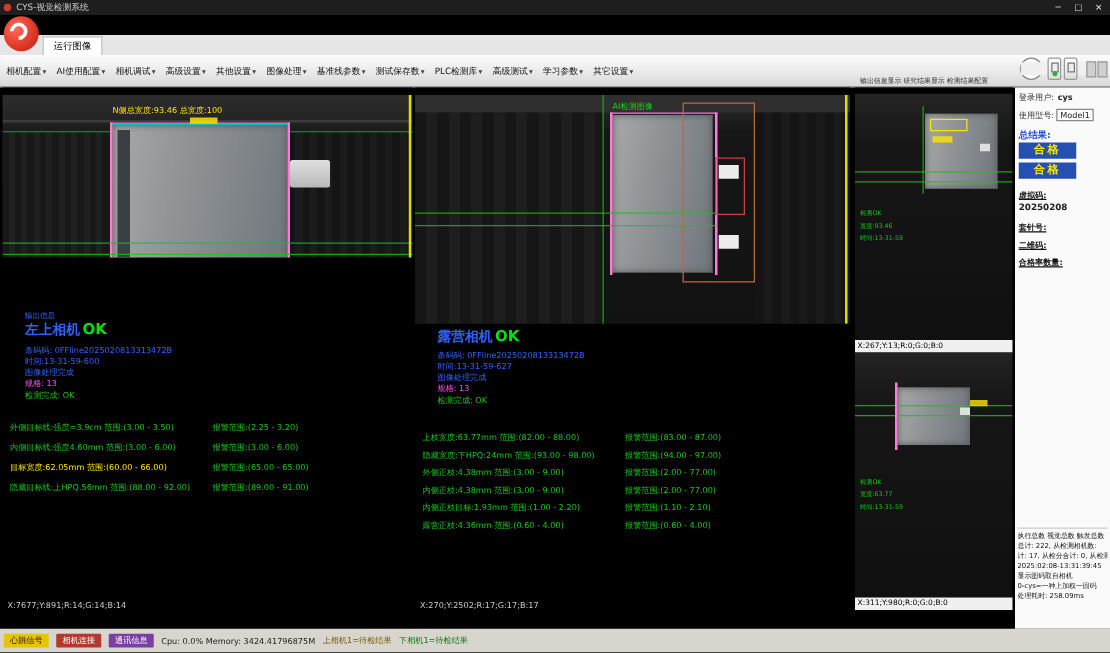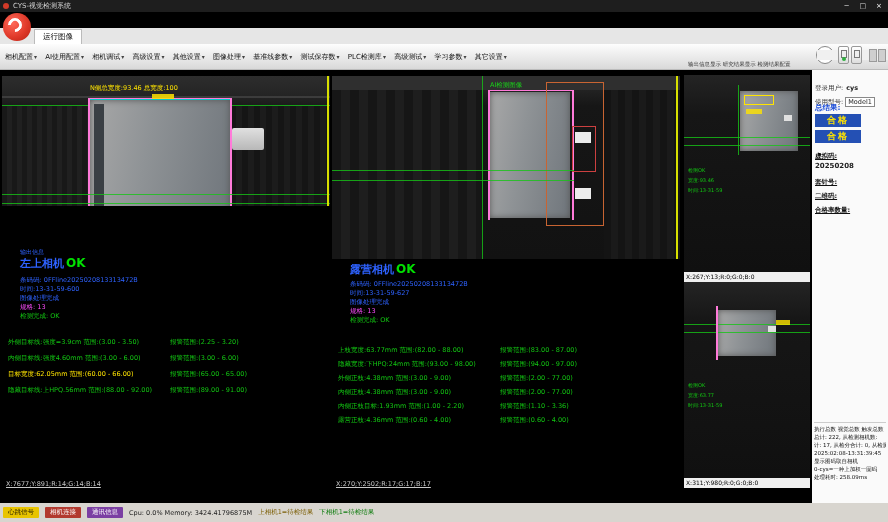--- a/index.html
+++ b/index.html
@@ -73,7 +73,7 @@
 
   
   .right-panel { position:absolute; left:812px; top:70px; width:76px; height:433px; background:#fafafa; font-size:6.5px; color:#222; }
-  .rp-row { position:absolute; left:3px; width:70px; white-space:nowrap;margin-top:10px; }
+  .rp-row { position:absolute; left:3px; width:70px; white-space:nowrap; }
   .rp-label { color:#333; }
   .rp-val { margin-left:3px; font-weight:bold; }
   .rp-box { display:inline-block; margin-left:2px; border:1px solid #888; background:#fff; padding:0 2px; min-width:30px; }

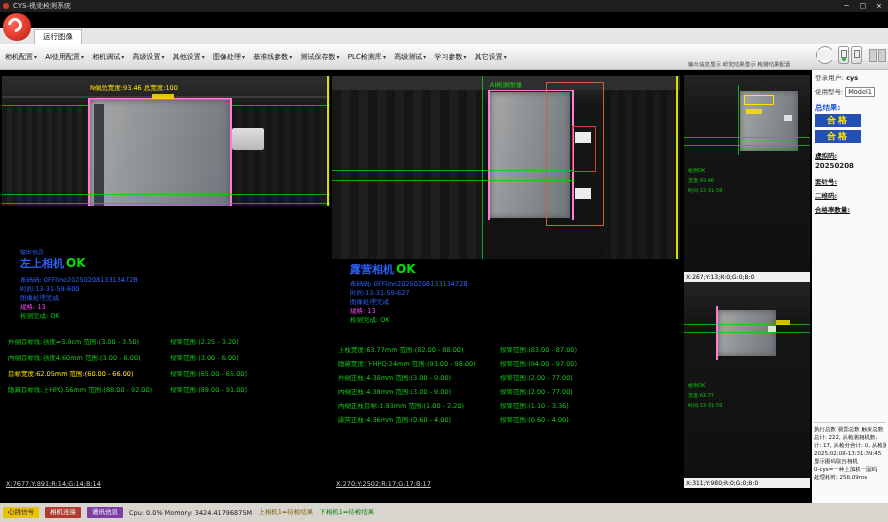--- a/index.html
+++ b/index.html
@@ -243,7 +243,7 @@
     </div>
     <div class="mrow" style="top:332px">
       <span class="mname">内侧正枝目标:1.93mm 范围:(1.00 - 2.20)</span>
-      <span class="malarm">报警范围:(1.10 - 3.36)</span>
+      <span class="malarm">报警范围:(1.10 - 2.10)</span>
     </div>
     <div class="mrow" style="top:346px">
       <span class="mname">露营正枝:4.36mm 范围:(0.60 - 4.00)</span>

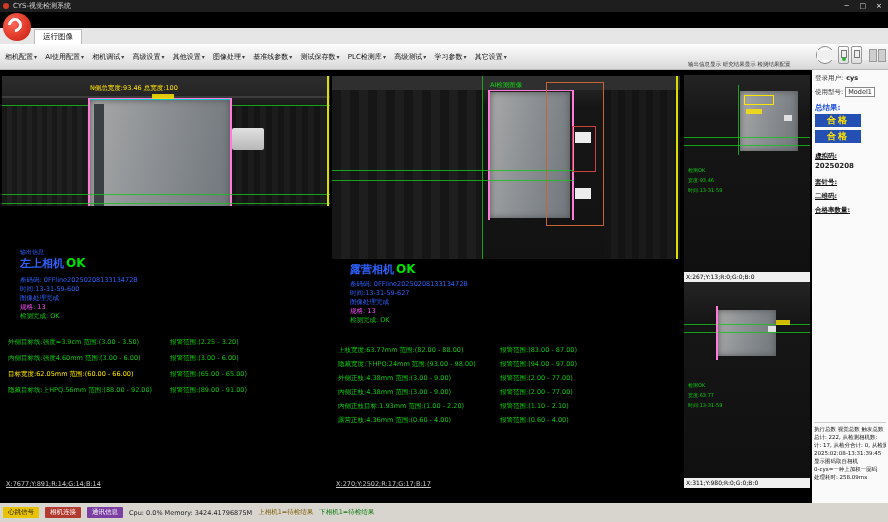--- a/index.html
+++ b/index.html
@@ -61,7 +61,7 @@
   .mname { width:160px; overflow:hidden; }
   .mname.y { color:#ffe400; }
   .malarm { margin-left:2px; }
-  .coords { position:absolute; left:4px; top:410px; font-size:6.5px; color:#c8c8c8; white-space:nowrap;text-decoration:underline; }
+  .coords { position:absolute; left:4px; top:410px; font-size:6.5px; color:#c8c8c8; white-space:nowrap; }
 
   
   .preview-col { position:absolute; left:684px; top:70px; width:126px; height:418px; background:#000; }

